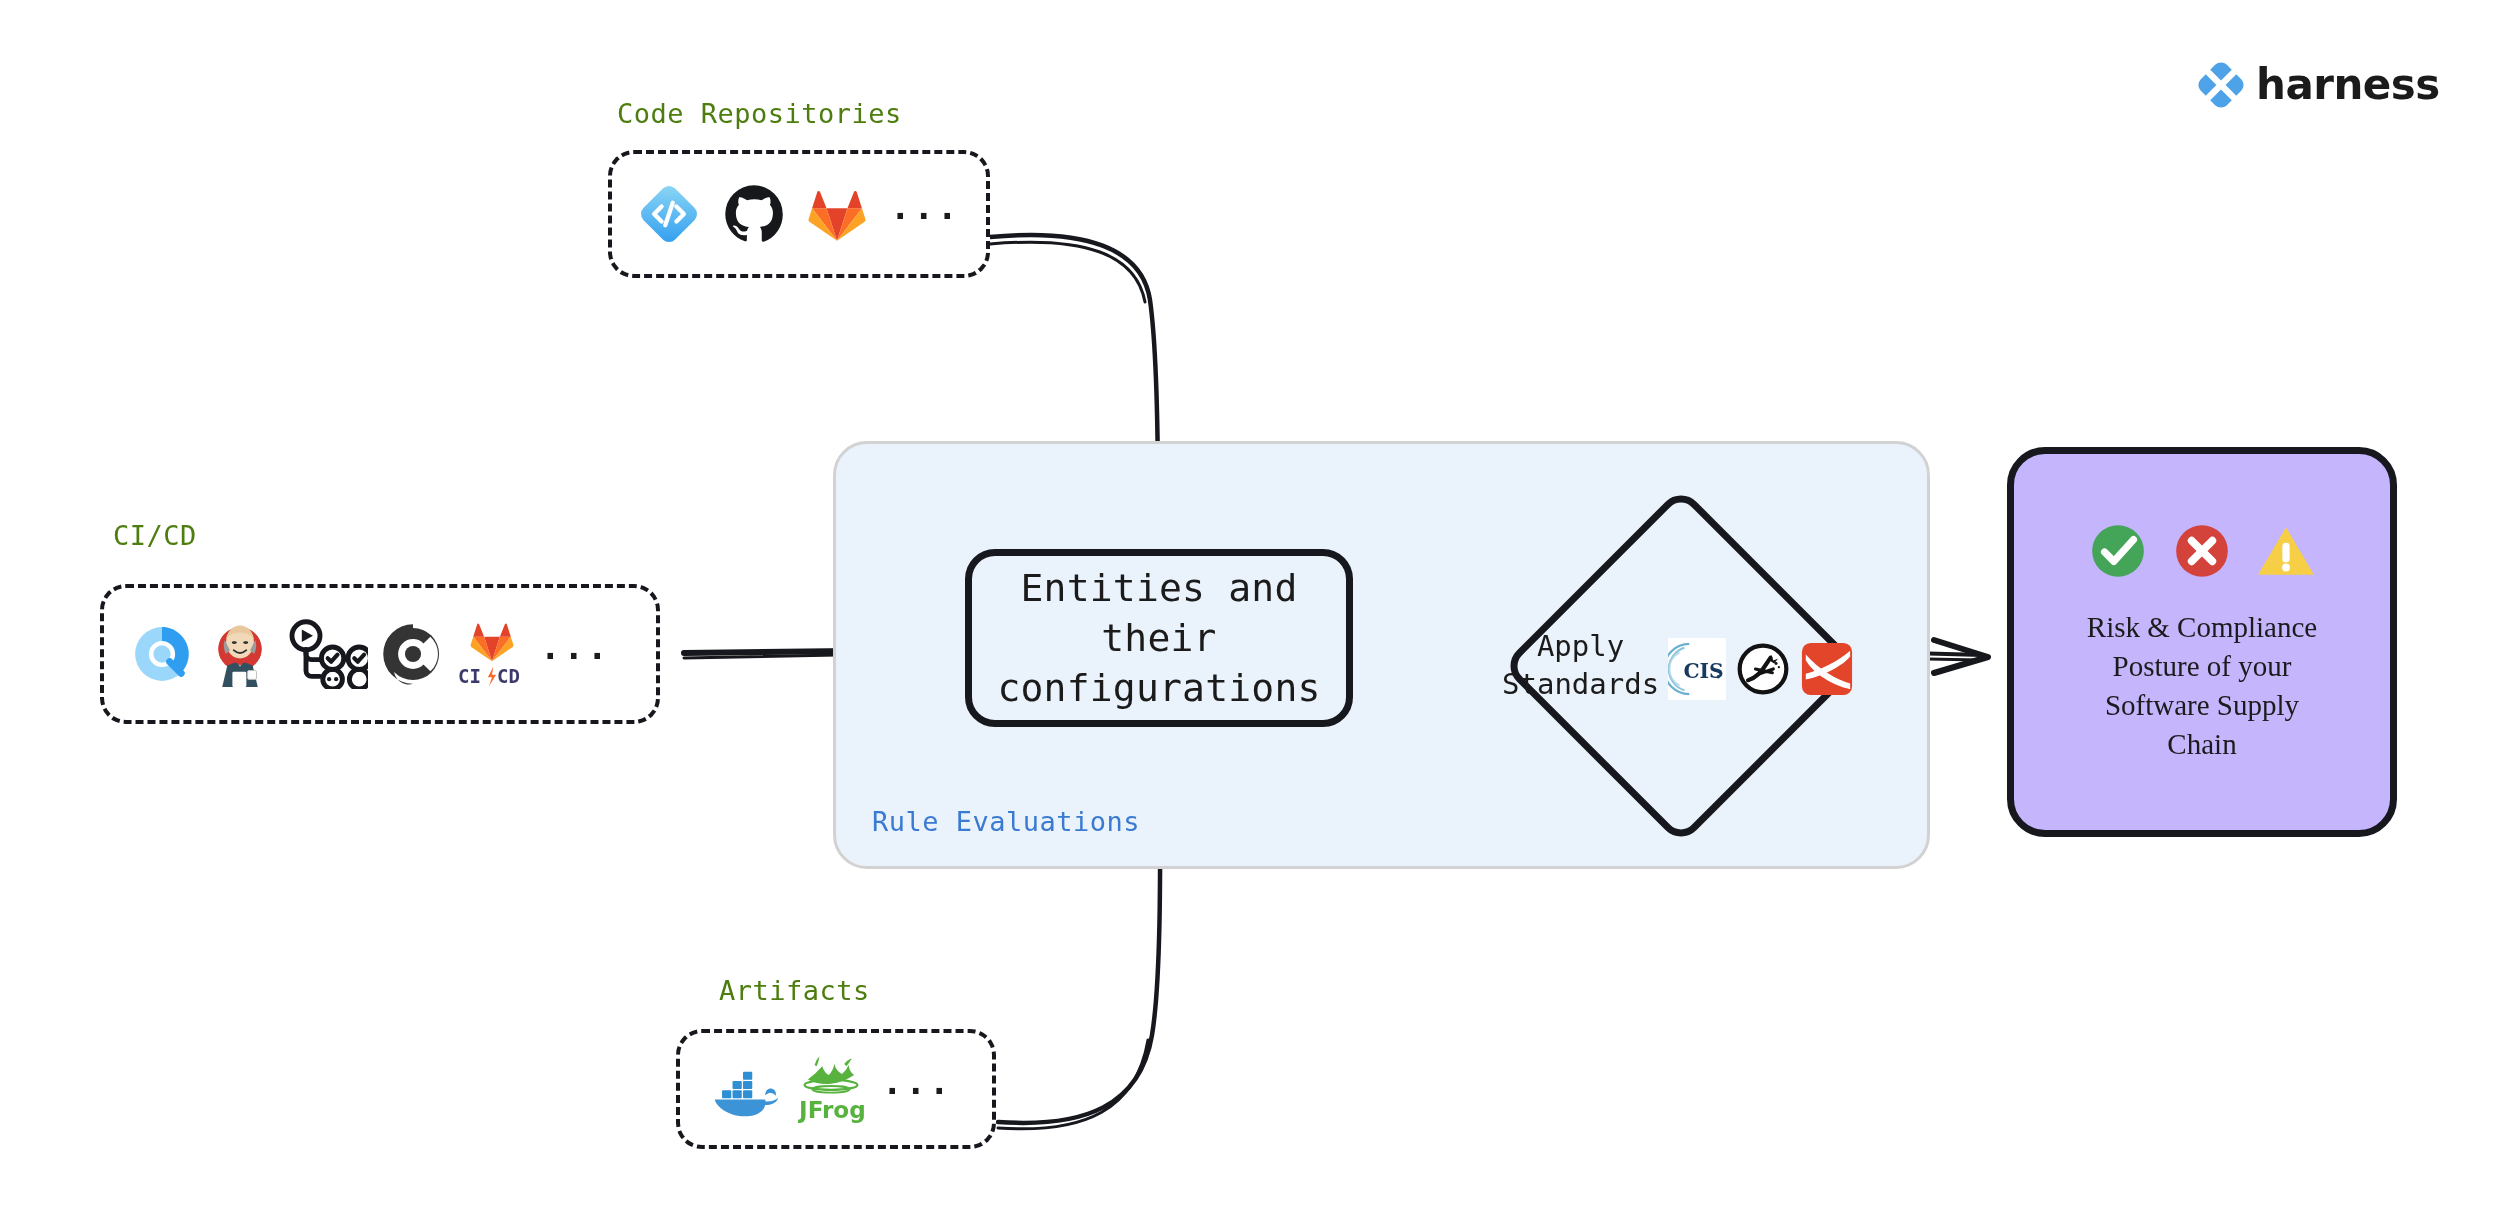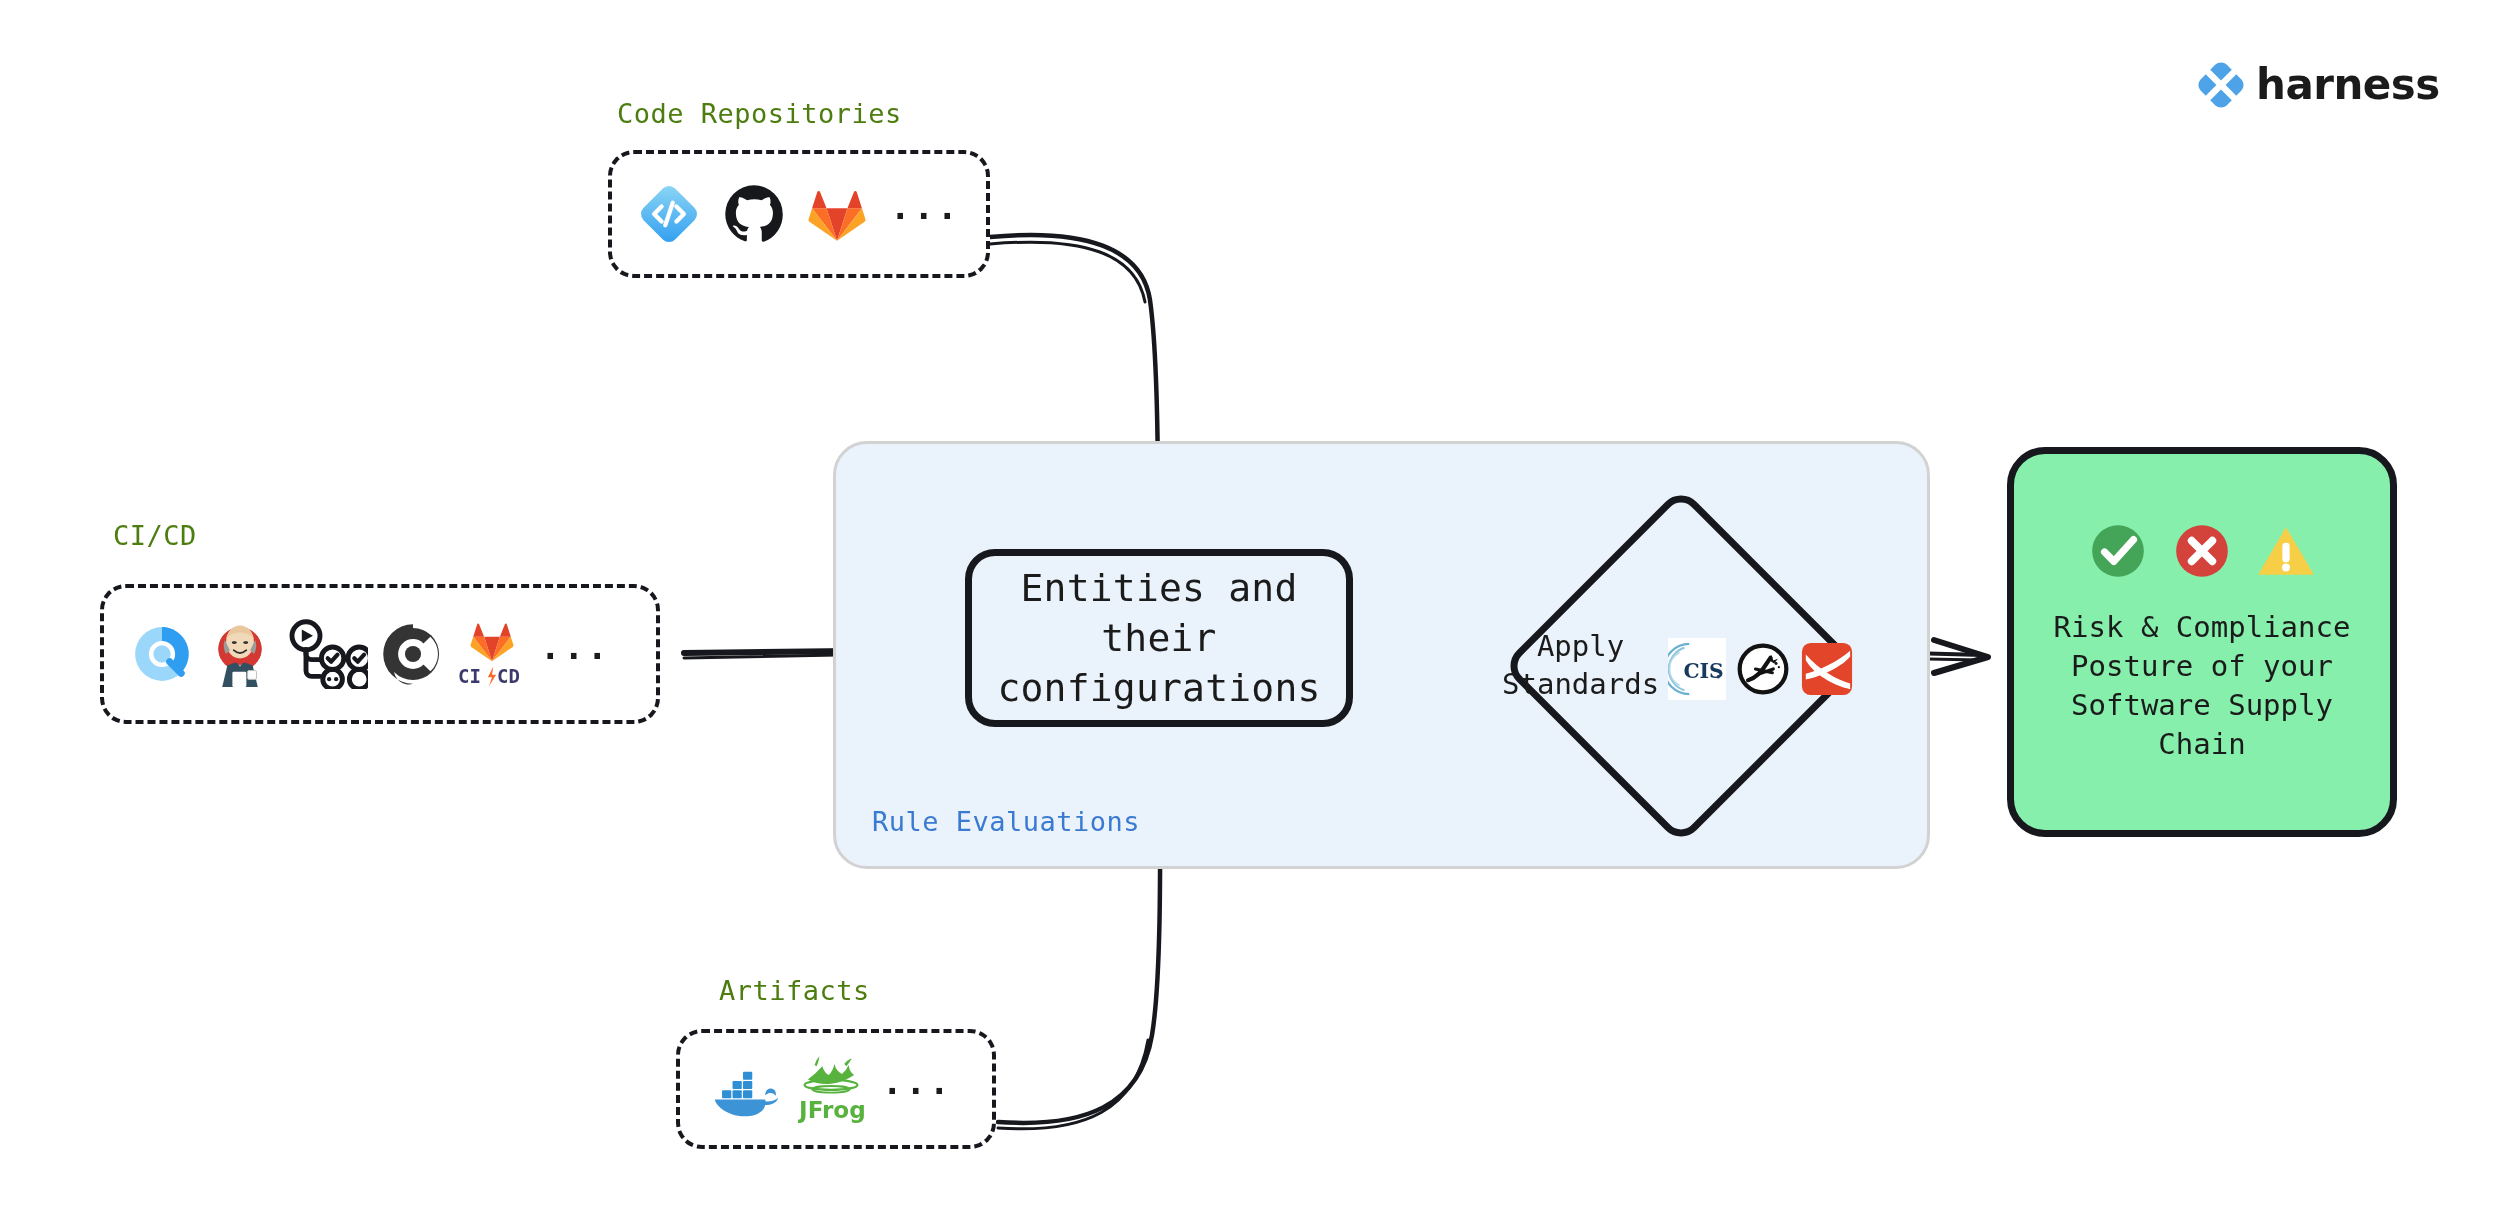--- a/index.html
+++ b/index.html
@@ -179,12 +179,13 @@
     border: 7px solid #16181d;
     border-radius: 38px;
     box-sizing: border-box;
-    background: #86efac;
+    background: #c4b5fd;
     display: flex;
     flex-direction: column;
     align-items: center;
     justify-content: center;
     gap: 26px;
+    font-family: Liberation Serif, serif;
   }
   .status-icons { display: flex; align-items: center; gap: 22px; }
   .output-text {

